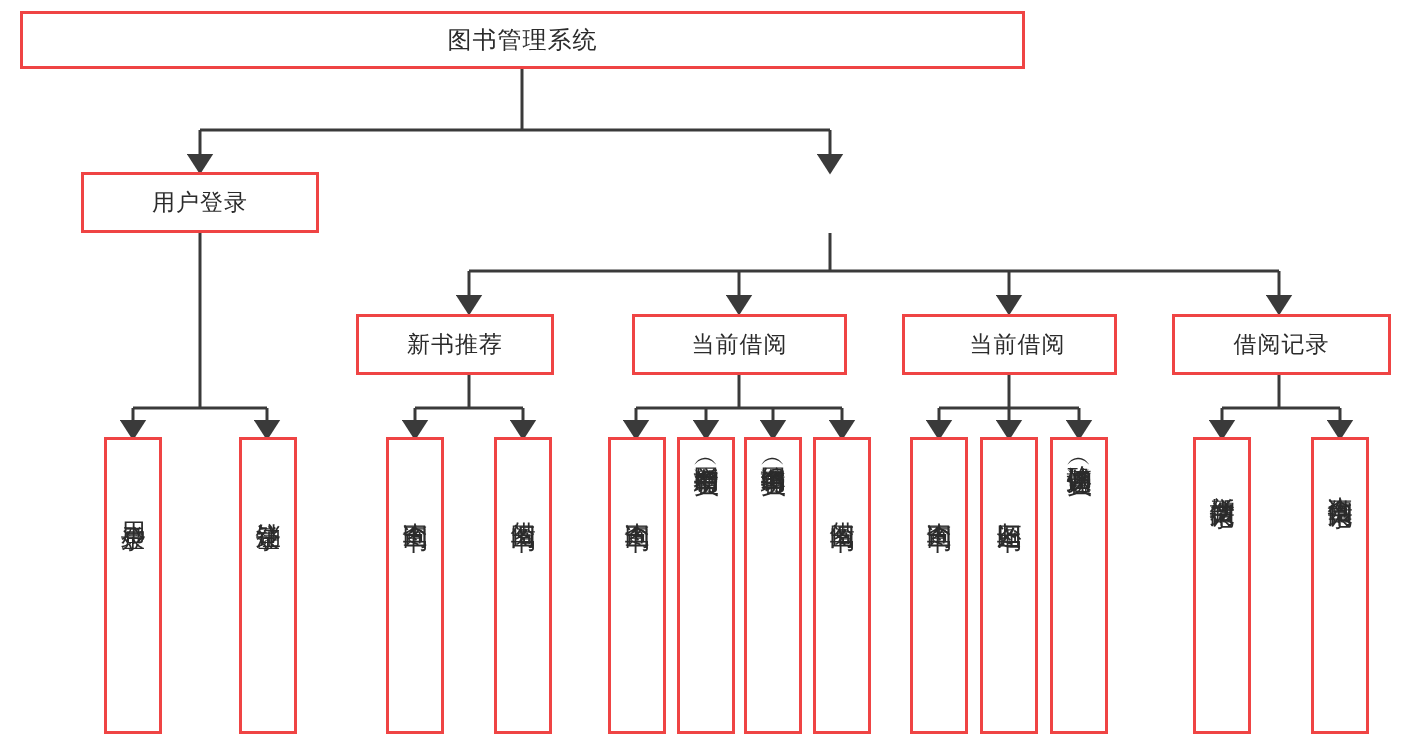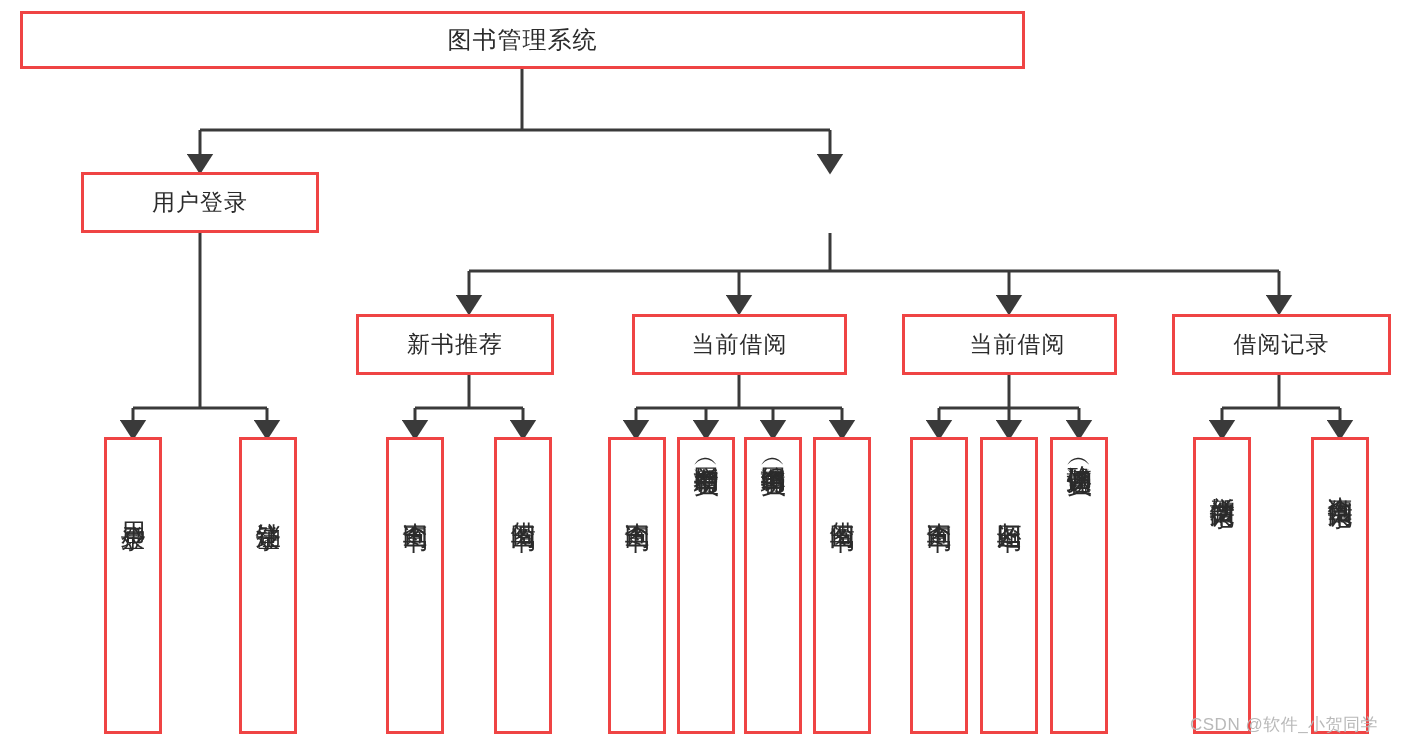--- a/index.html
+++ b/index.html
@@ -201,7 +201,6 @@
     <span class="label">查询借阅记录</span>
   </div>
 
-  <div class="watermark">CSDN @软件_小贺同学</div>
 
 </div>
 

